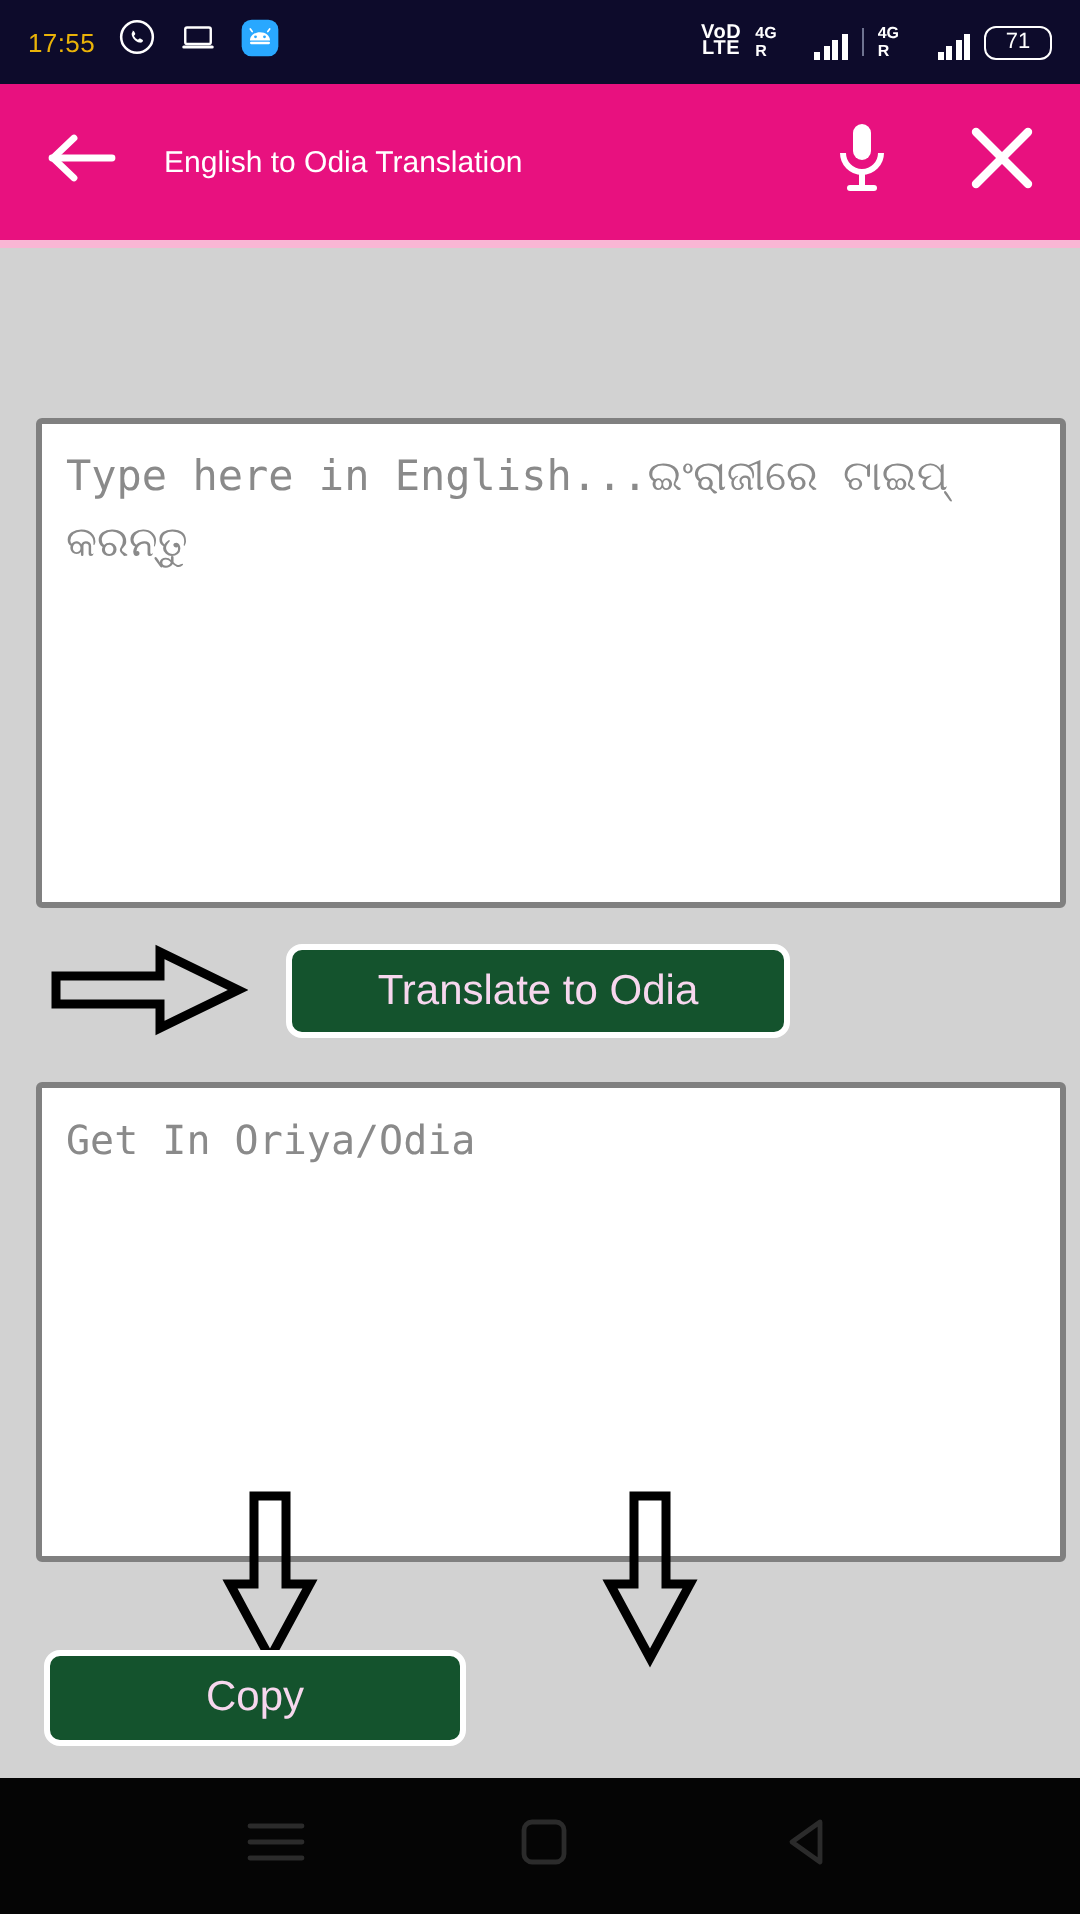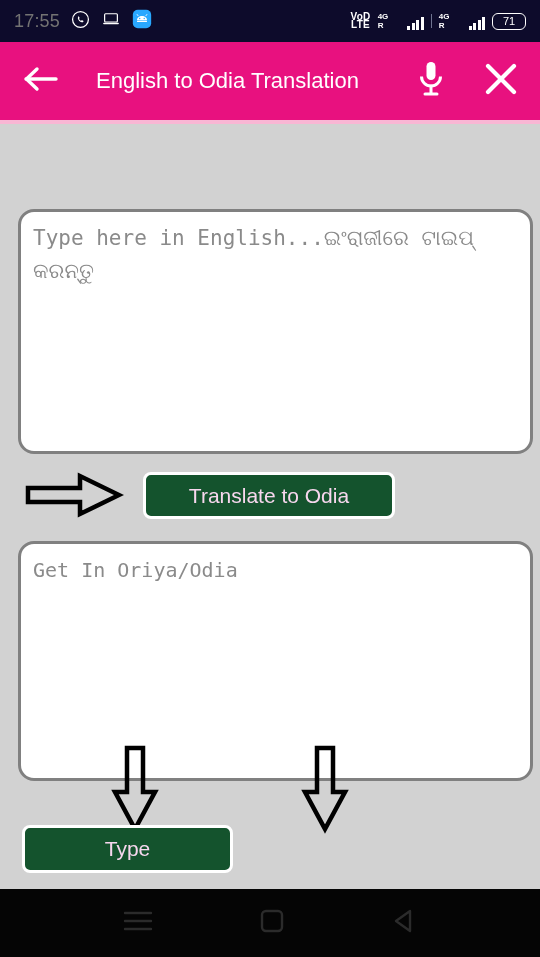--- a/index.html
+++ b/index.html
@@ -36,8 +36,8 @@
     gap: 11px;
   }
   .clock {
-    color: #737373;
-    font-size: 18px;
+    color: #eab308;
+    font-size: 13px;
     letter-spacing: .2px;
   }
   .status-right {

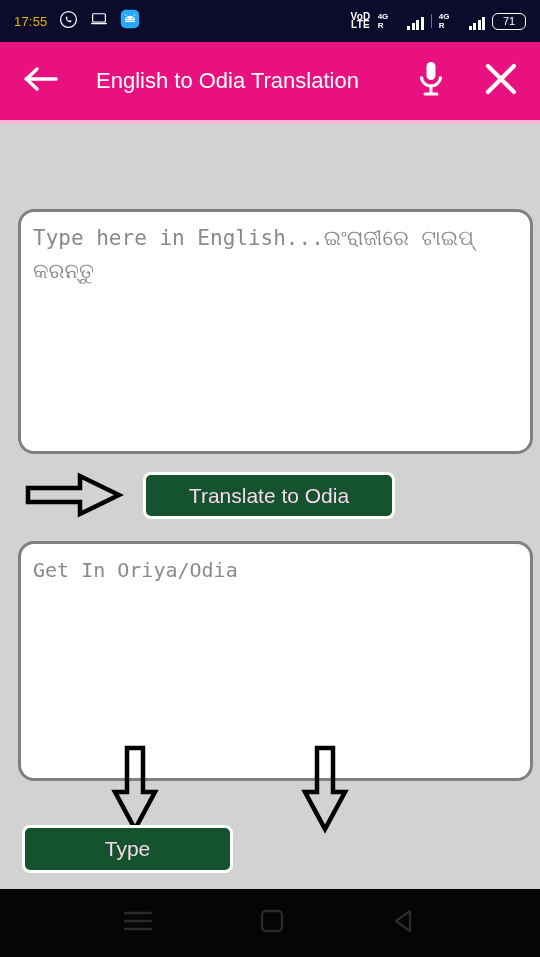--- a/index.html
+++ b/index.html
@@ -122,8 +122,8 @@
   }
   .app-title {
     color: #ffffff;
-    font-size: 22px;
-    margin-left: 38px;
+    font-size: 15px;
+    margin-left: 24px;
     white-space: nowrap;
   }
   .appbar-spacer { flex: 1; }

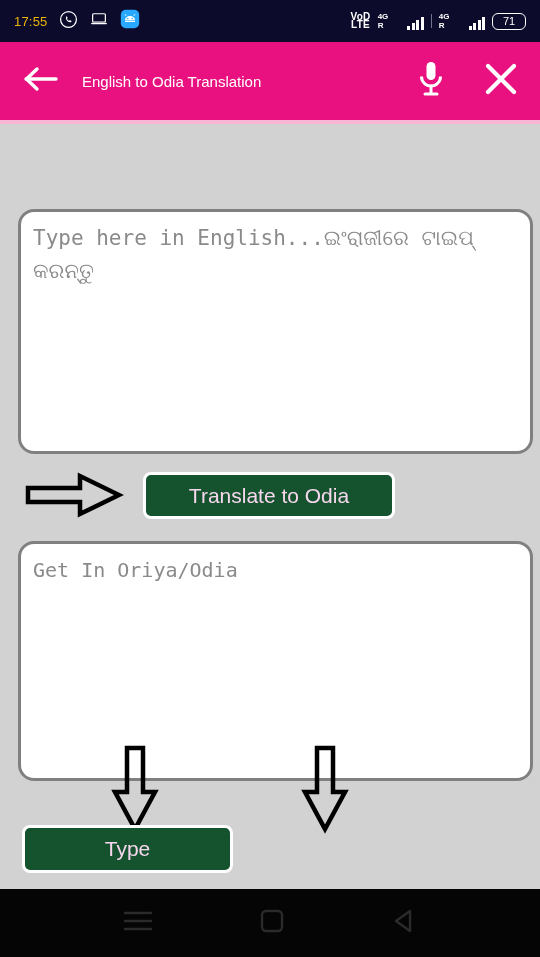--- a/index.html
+++ b/index.html
@@ -142,7 +142,7 @@
     position: absolute;
     background: #ffffff;
     border: 3px solid #808080;
-    border-radius: 16px;
+    border-radius: 3px;
     box-sizing: border-box;
   }
   #input-card {

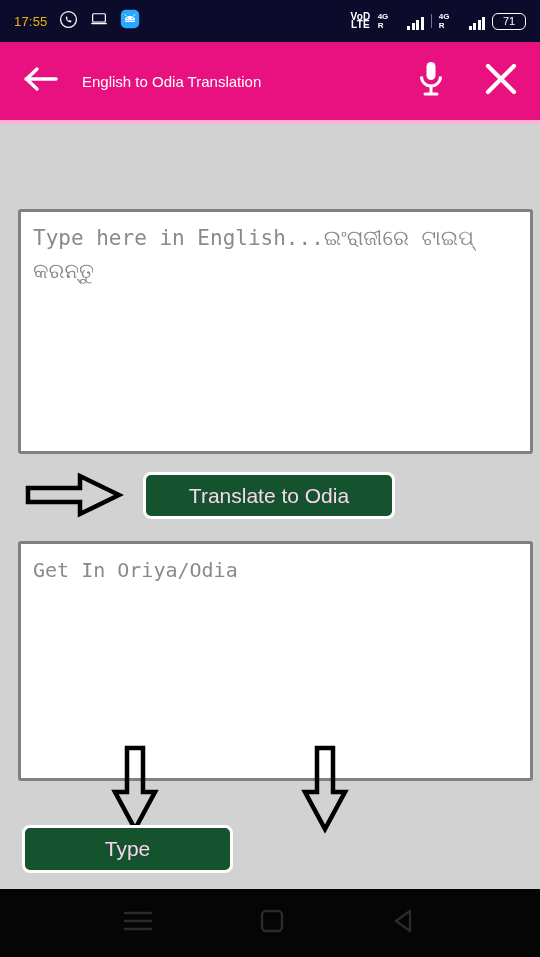--- a/index.html
+++ b/index.html
@@ -360,7 +360,7 @@
     </div>
 
     <div class="pink-btn" id="copy-btn">
-      <span>Type</span>
+      <span>Copy</span>
     </div>
   </div>
 

